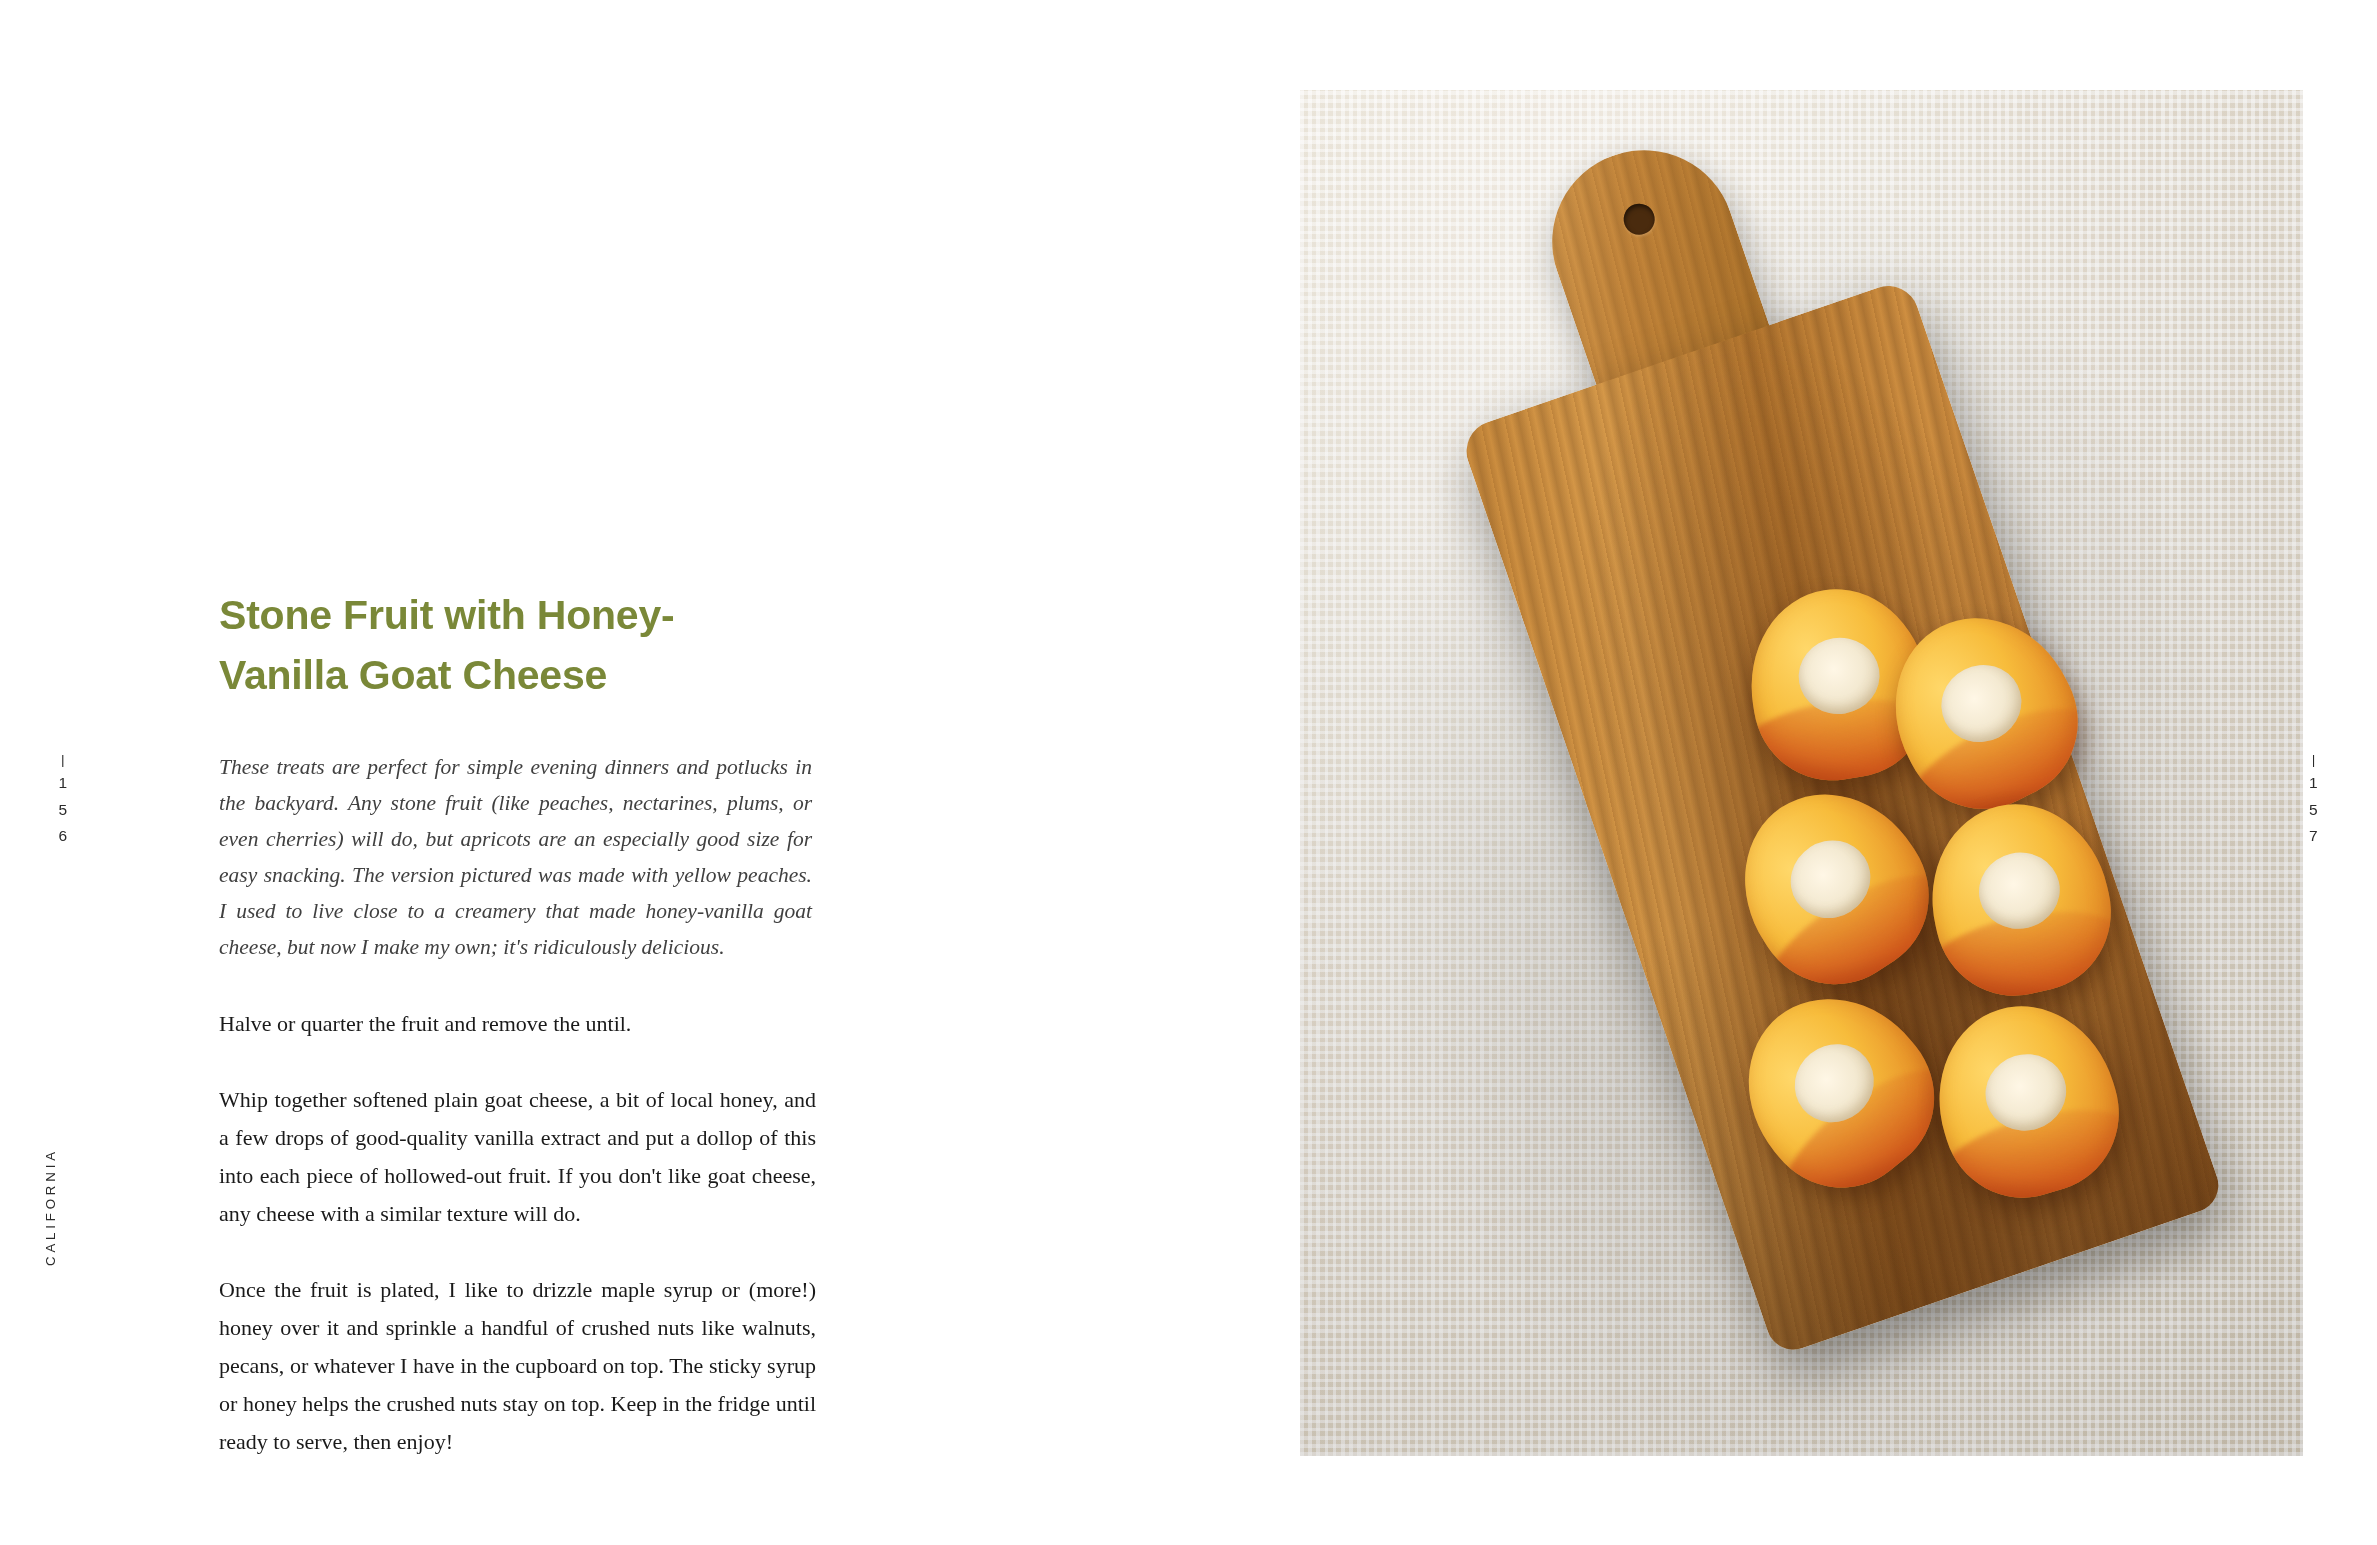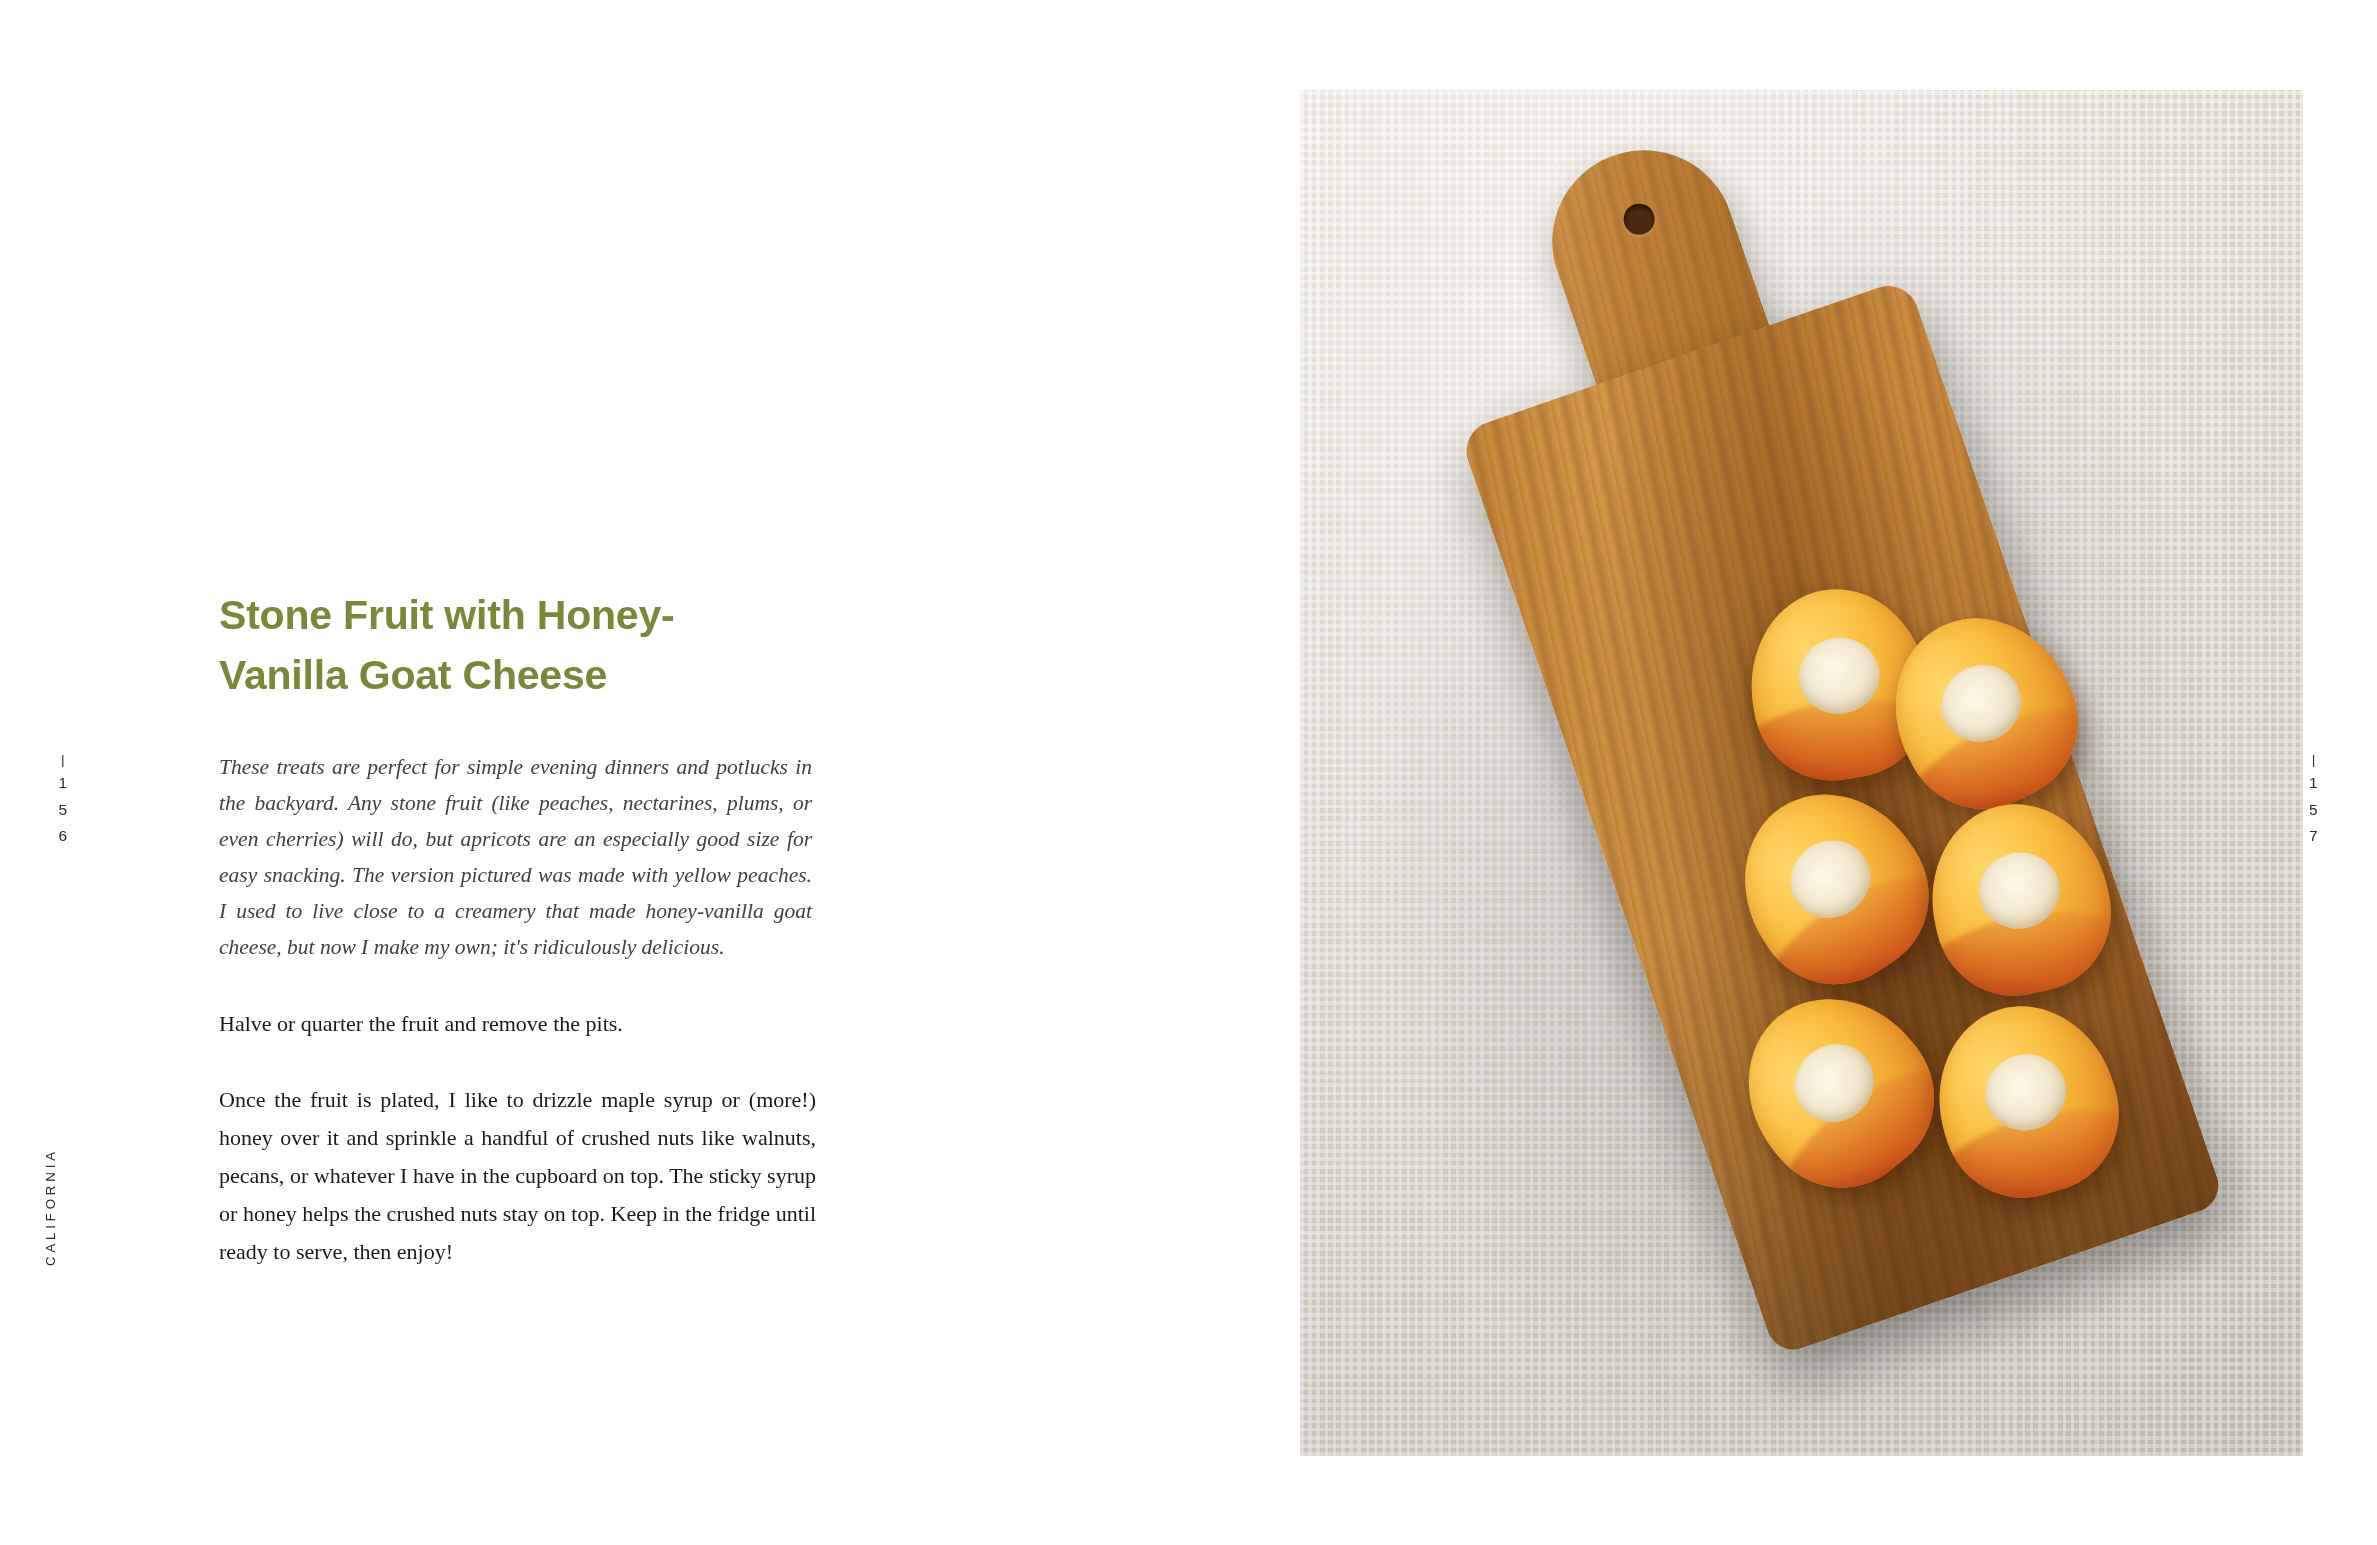--- a/index.html
+++ b/index.html
@@ -284,7 +284,7 @@
     <div class="content-left">
       <h1 class="recipe-title">Stone Fruit with Honey-Vanilla Goat Cheese</h1>
       <p class="intro">These treats are perfect for simple evening dinners and potlucks in the backyard. Any stone fruit (like peaches, nectarines, plums, or even cherries) will do, but apricots are an especially good size for easy snacking. The version pictured was made with yellow peaches. I used to live close to a creamery that made honey-vanilla goat cheese, but now I make my own; it's ridiculously delicious.</p>
-      <p class="body-par">Halve or quarter the fruit and remove the pits.</p>
+      <p class="body-par">Halve or quarter the fruit and remove the until.</p>
       <p class="body-par">Once the fruit is plated, I like to drizzle maple syrup or (more!) honey over it and sprinkle a handful of crushed nuts like walnuts, pecans, or whatever I have in the cupboard on top. The sticky syrup or honey helps the crushed nuts stay on top. Keep in the fridge until ready to serve, then enjoy!</p>
     </div>
   </div>

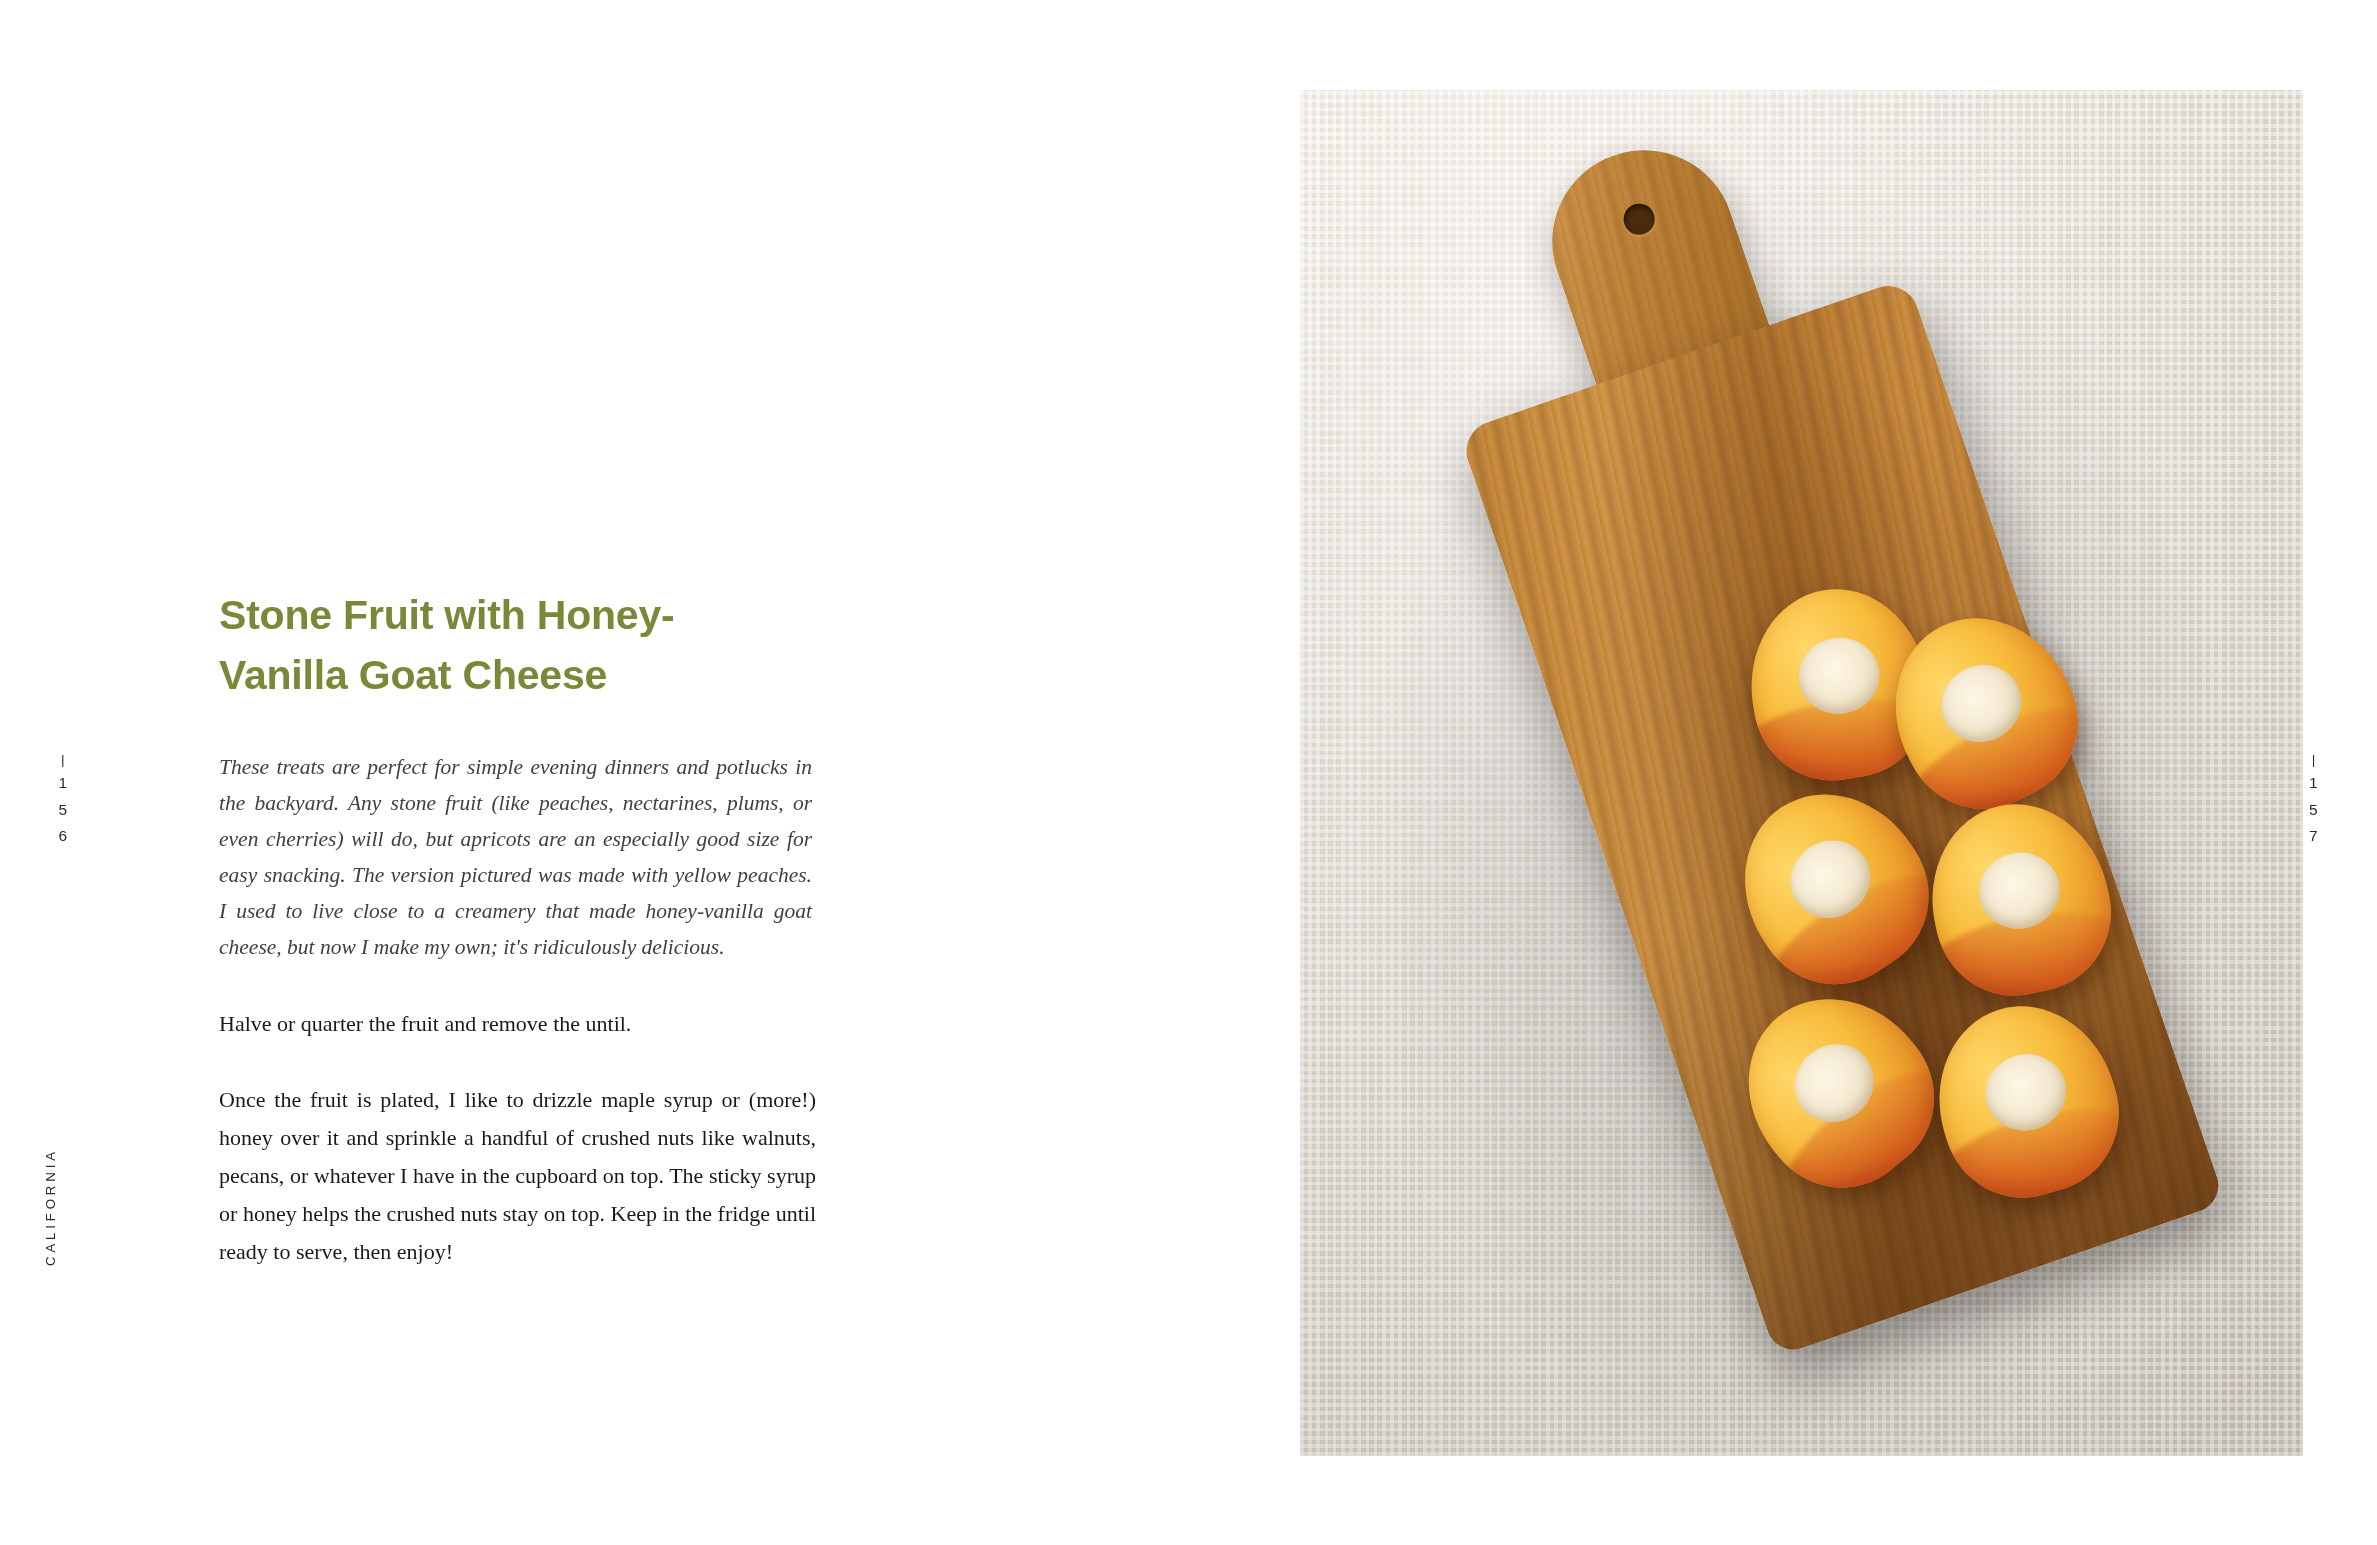--- a/index.html
+++ b/index.html
@@ -285,6 +285,7 @@
       <h1 class="recipe-title">Stone Fruit with Honey-Vanilla Goat Cheese</h1>
       <p class="intro">These treats are perfect for simple evening dinners and potlucks in the backyard. Any stone fruit (like peaches, nectarines, plums, or even cherries) will do, but apricots are an especially good size for easy snacking. The version pictured was made with yellow peaches. I used to live close to a creamery that made honey-vanilla goat cheese, but now I make my own; it's ridiculously delicious.</p>
       <p class="body-par">Halve or quarter the fruit and remove the until.</p>
+      <p class="body-par">Whip together softened plain goat cheese, a bit of local honey, and a few drops of good-quality vanilla extract and put a dollop of this into each piece of hollowed-out fruit. If you don't like goat cheese, any cheese with a similar texture will do.</p>
       <p class="body-par">Once the fruit is plated, I like to drizzle maple syrup or (more!) honey over it and sprinkle a handful of crushed nuts like walnuts, pecans, or whatever I have in the cupboard on top. The sticky syrup or honey helps the crushed nuts stay on top. Keep in the fridge until ready to serve, then enjoy!</p>
     </div>
   </div>

